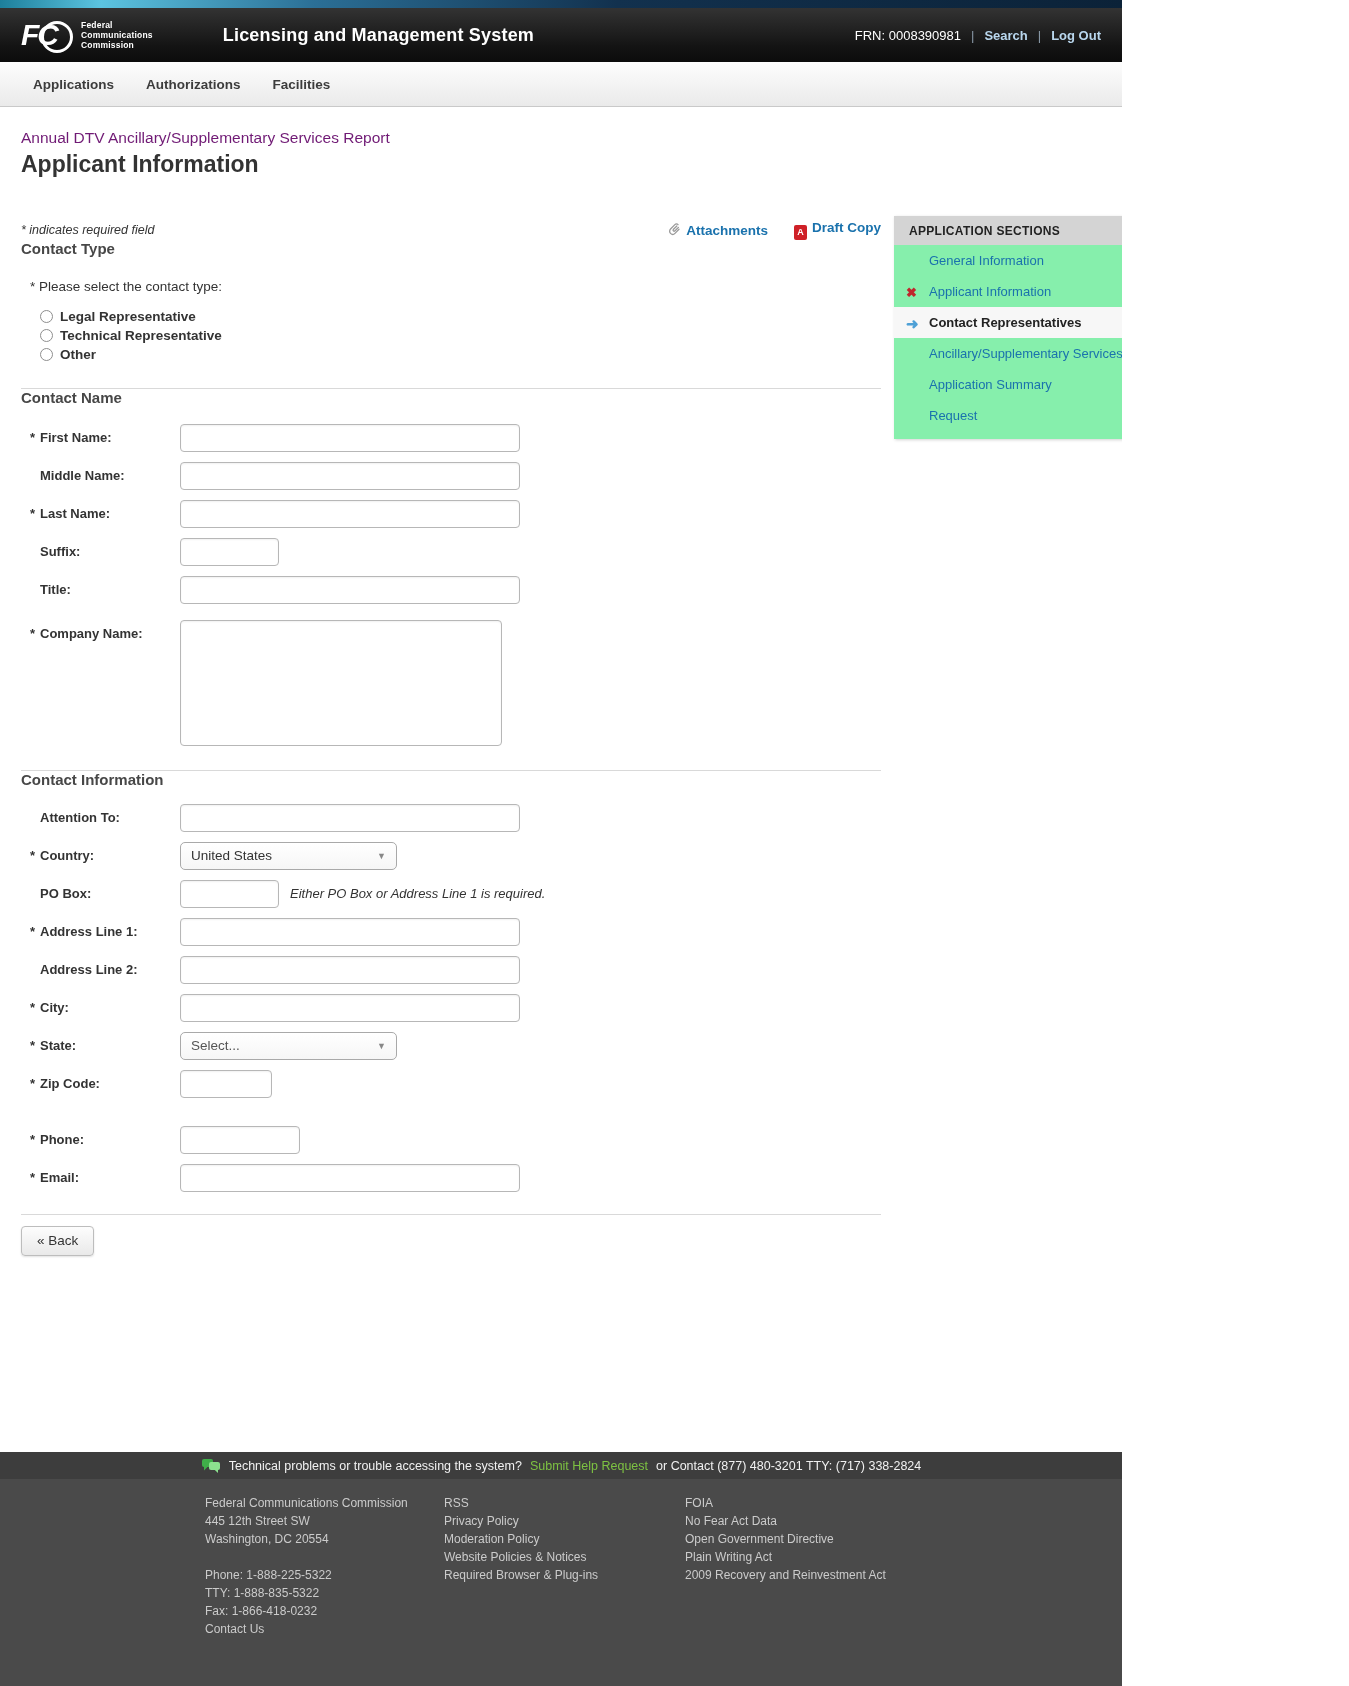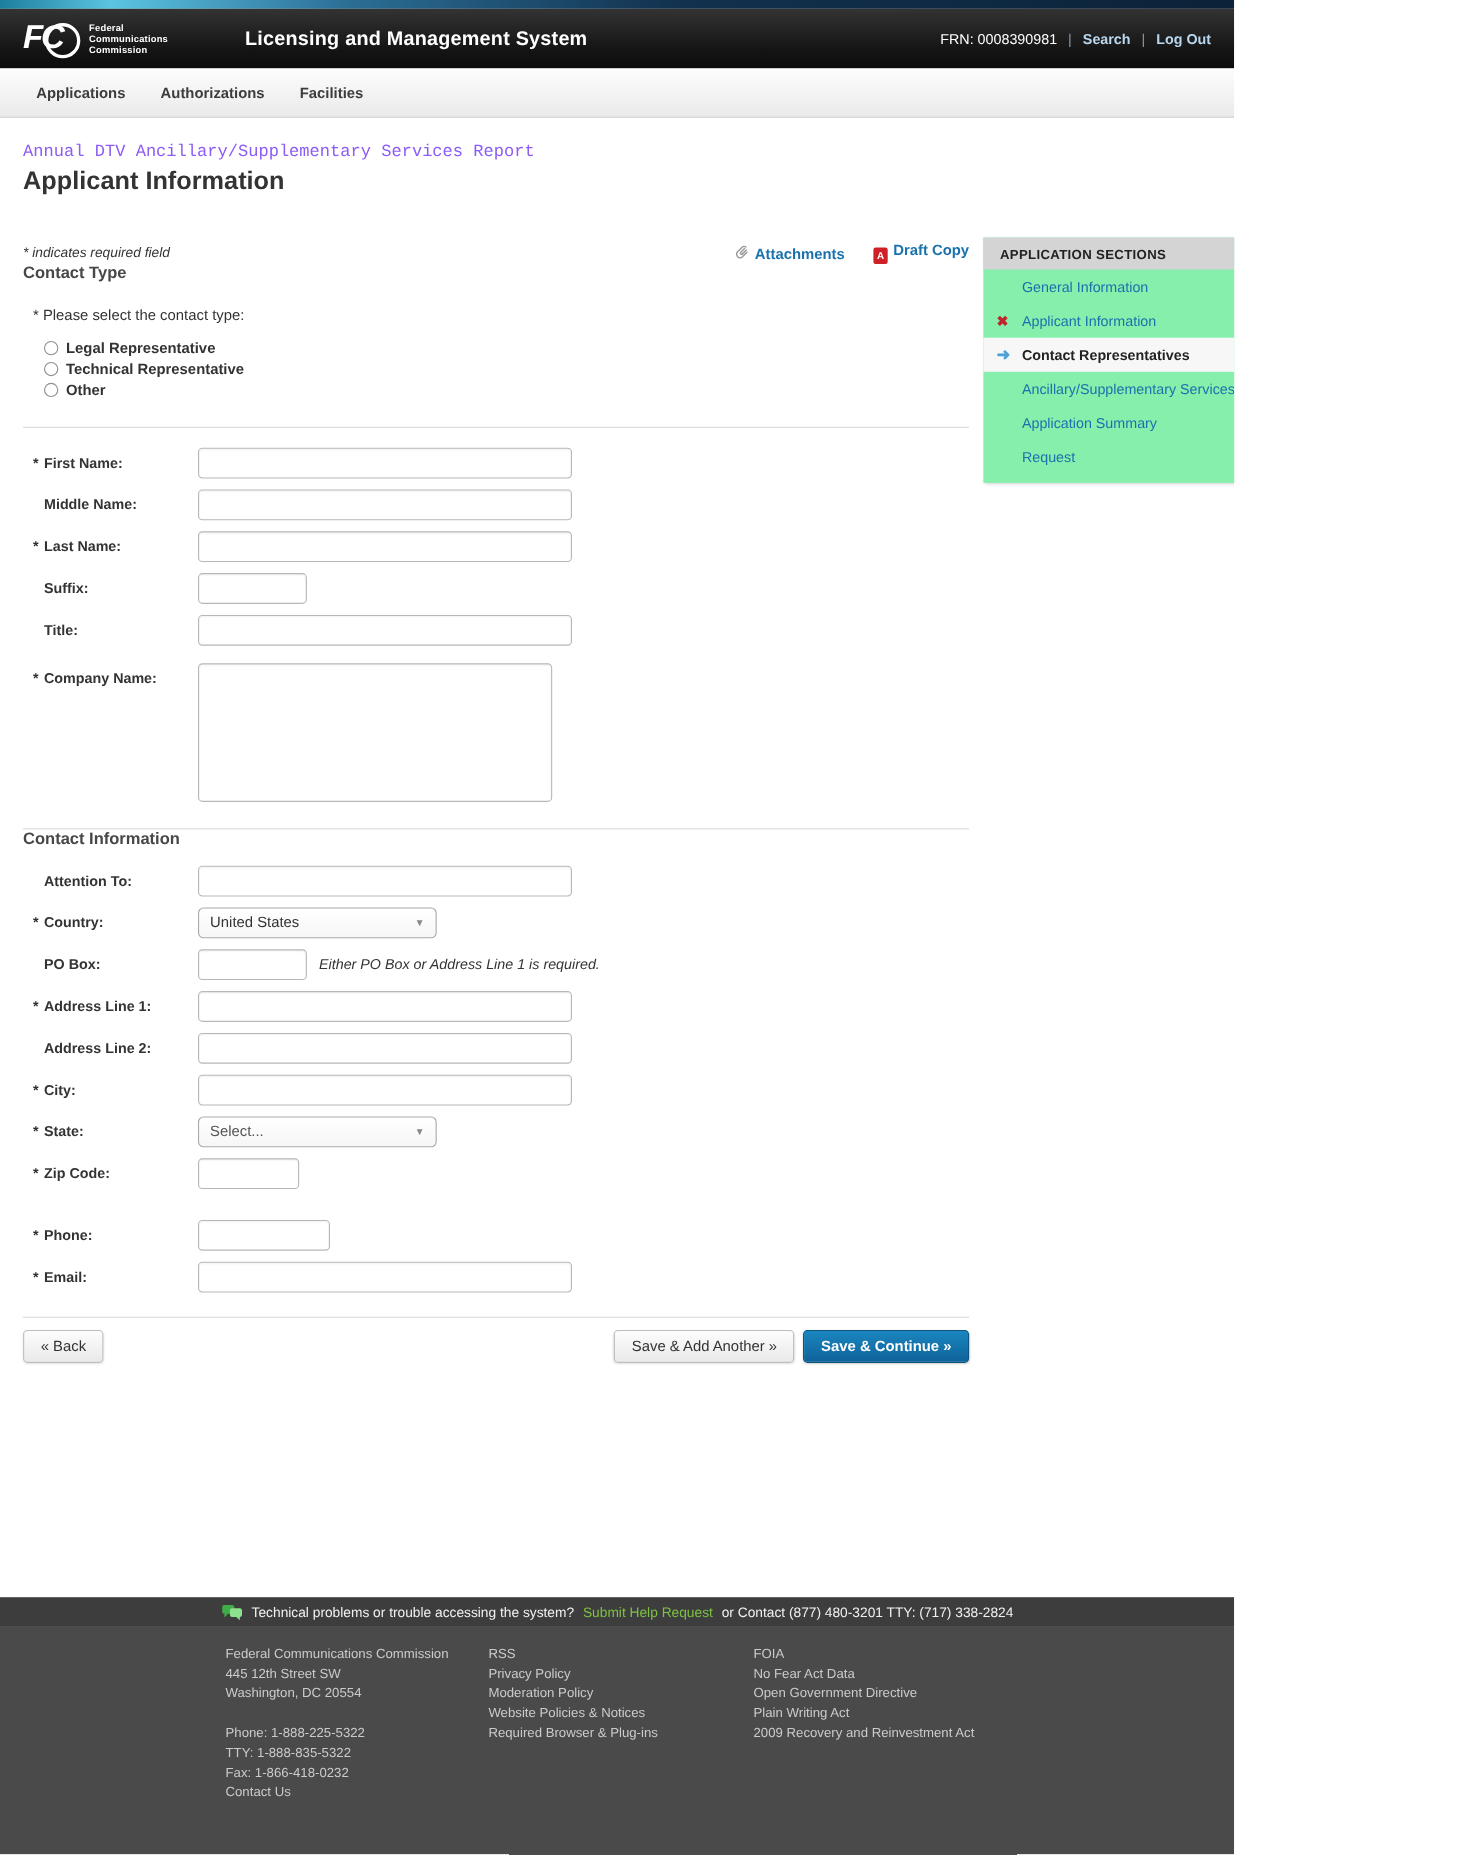--- a/index.html
+++ b/index.html
@@ -29,7 +29,7 @@
   
   .content{position:relative;padding:0 21px;}
   .title-block{padding-top:22px;}
-  .report-title{font-size:15.5px;color:#8b5cf6;font-family:Liberation Mono, monospace;}
+  .report-title{font-size:15.5px;color:#701a75;}
   .page-title{font-size:23px;font-weight:700;color:#333;margin-top:4px;}
   .meta-right{position:absolute;top:120px;right:21px;text-align:right;font-size:13px;color:#333;line-height:18px;}
   .omb-abbr{border-bottom:1px dotted #777;}

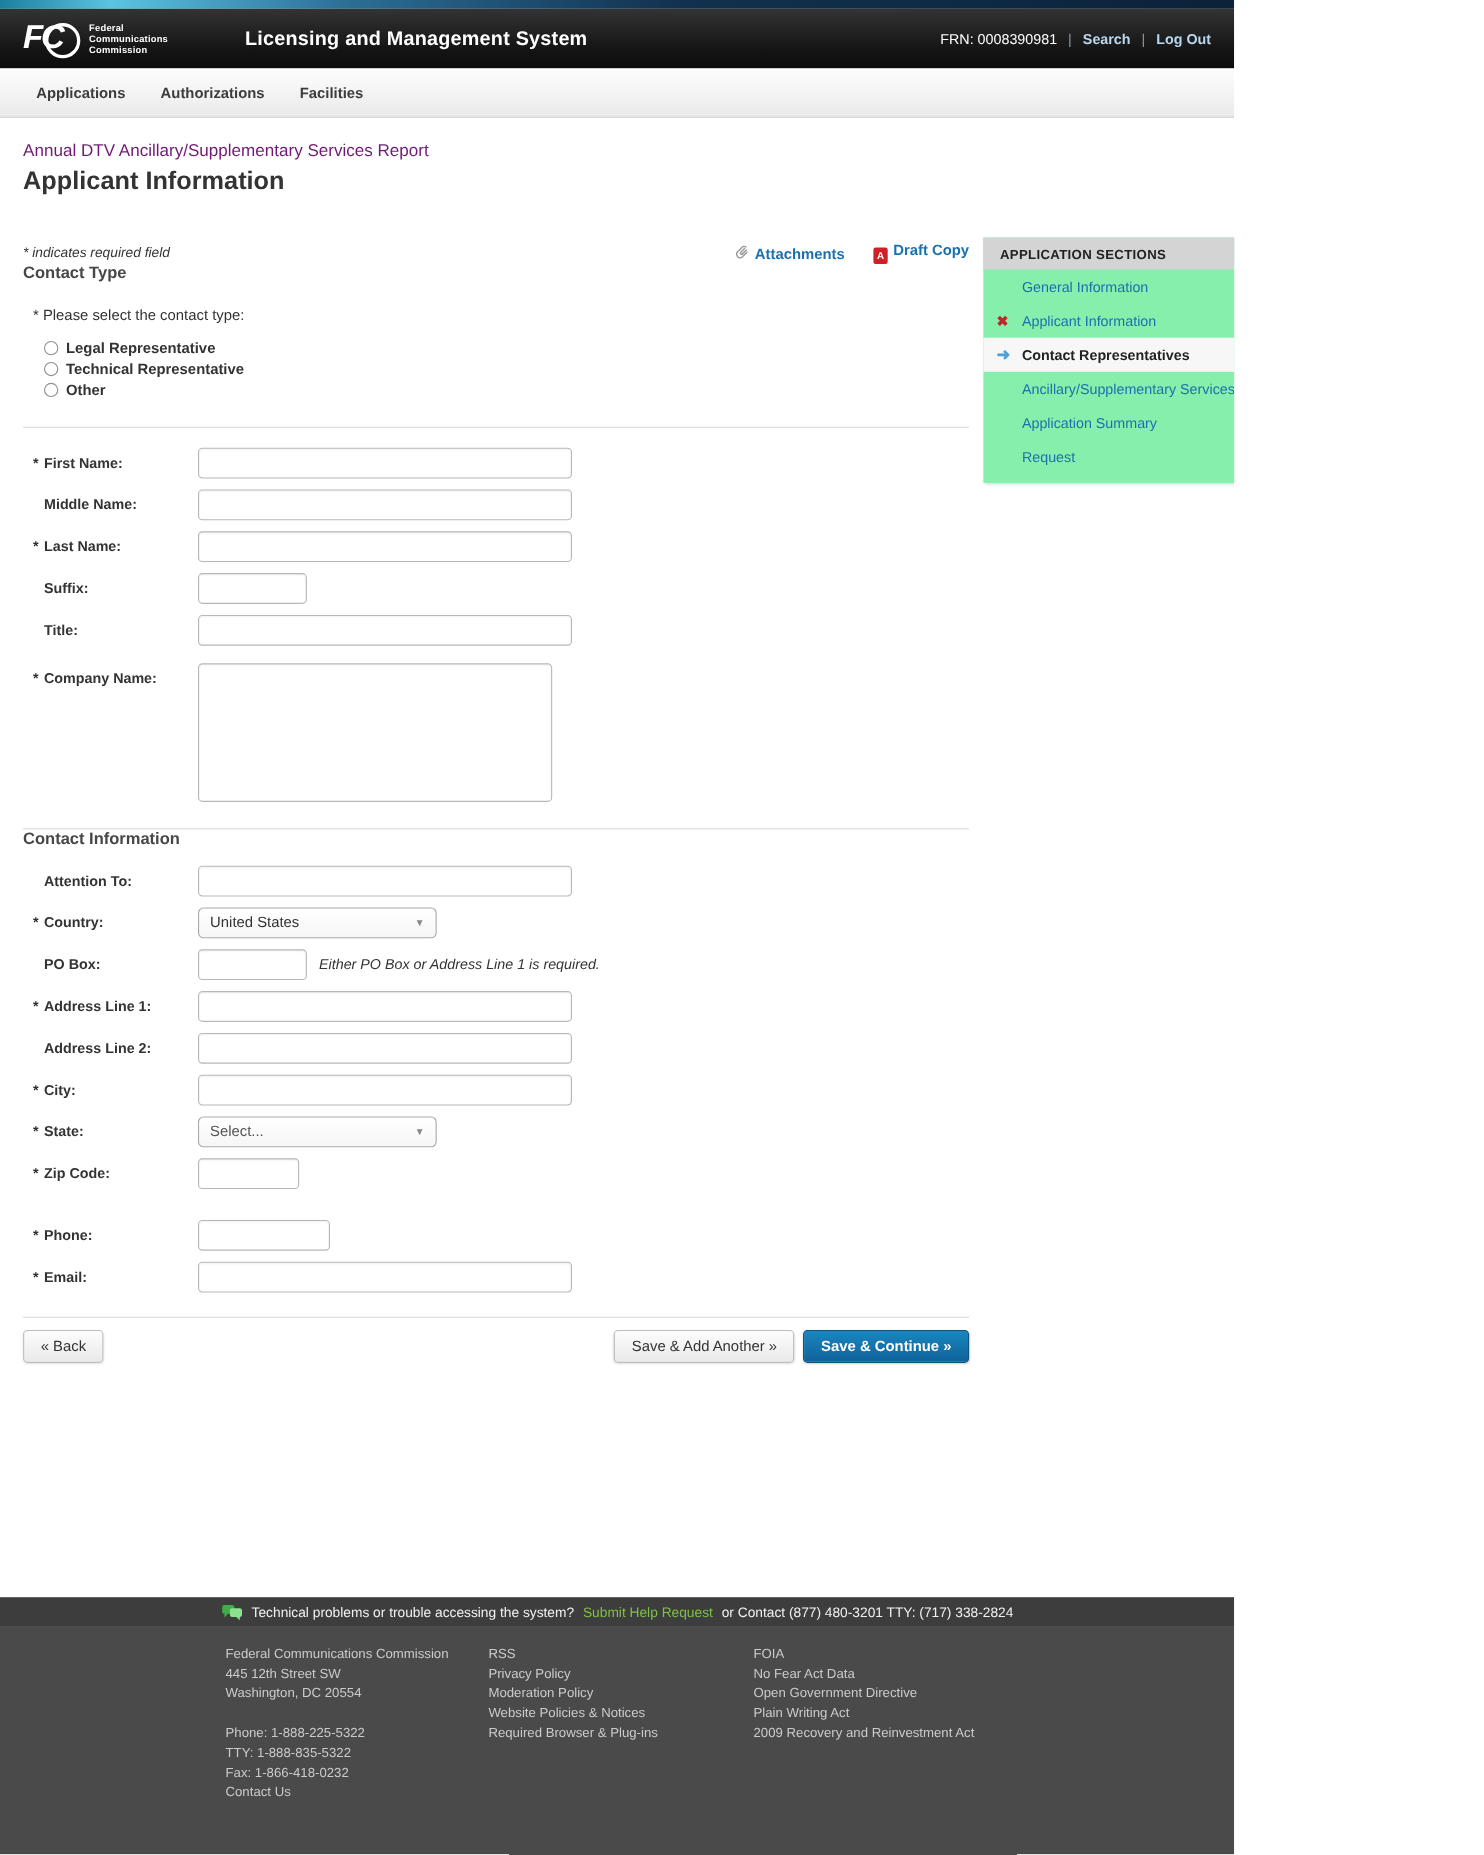--- a/index.html
+++ b/index.html
@@ -202,6 +202,7 @@
 
       <hr class="divider">
 
+      <h2 class="sec sec-name">Contact Name</h2>
       <div class="form-rows">
         <div class="form-row">
           <span class="lbl">

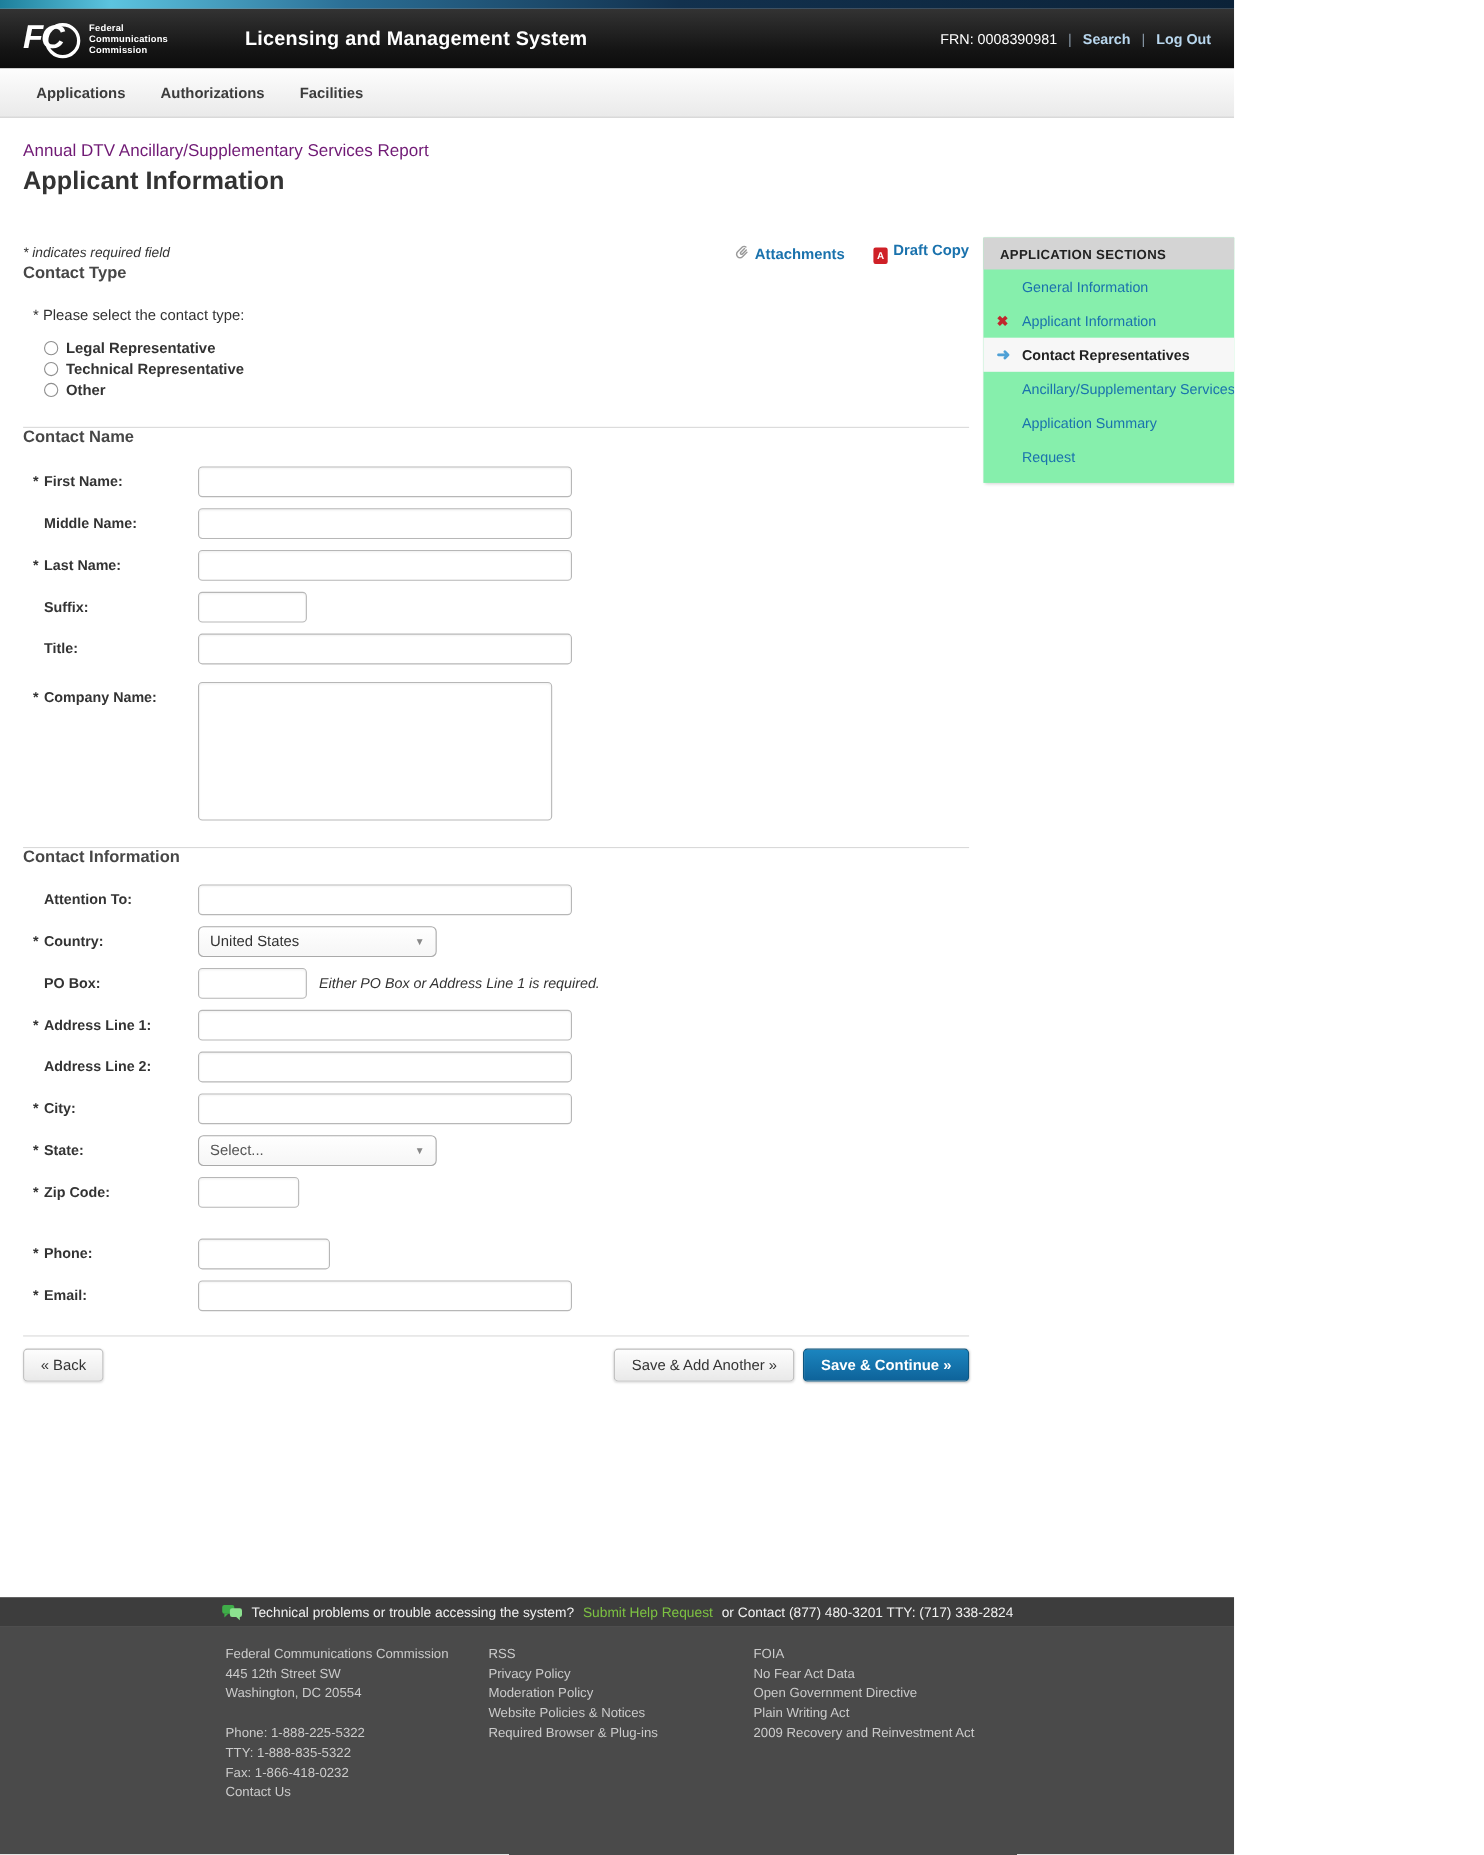--- a/index.html
+++ b/index.html
@@ -336,10 +336,6 @@
 
       <div class="btn-row">
         <button class="btn btn-light">« Back</button>
-        <span class="btn-group">
-          <button class="btn btn-light">Save &amp; Add Another »</button>
-          <button class="btn btn-primary">Save &amp; Continue »</button>
-        </span>
       </div>
 
     </div>

